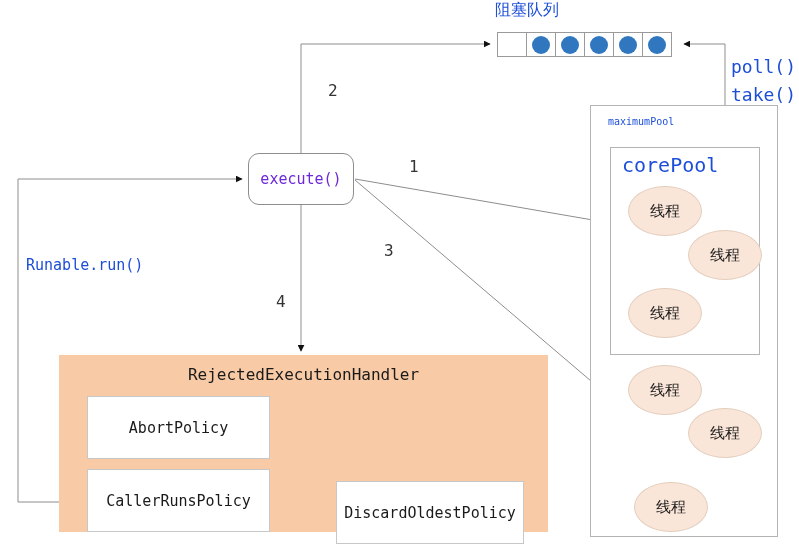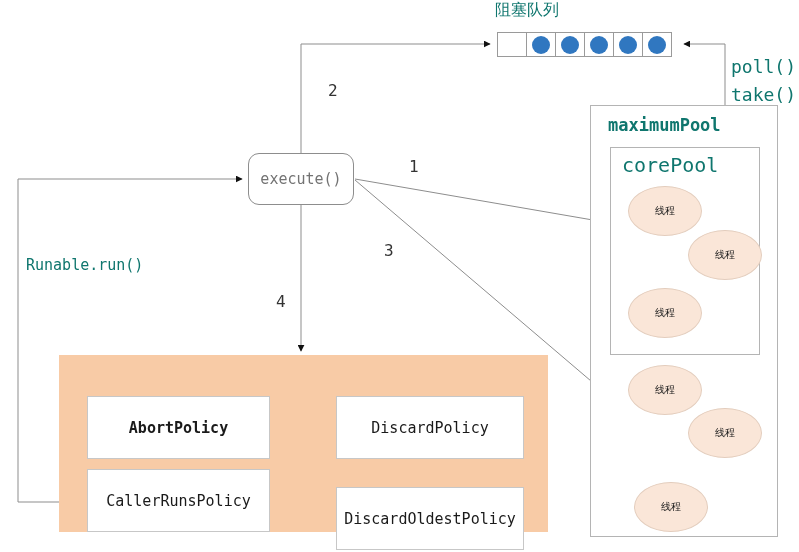--- a/index.html
+++ b/index.html
@@ -25,7 +25,7 @@
   }
   .lbl {
     position: absolute;
-    color: #0f766e;
+    color: #1d4ed8;
     white-space: nowrap;
     line-height: 1;
   }

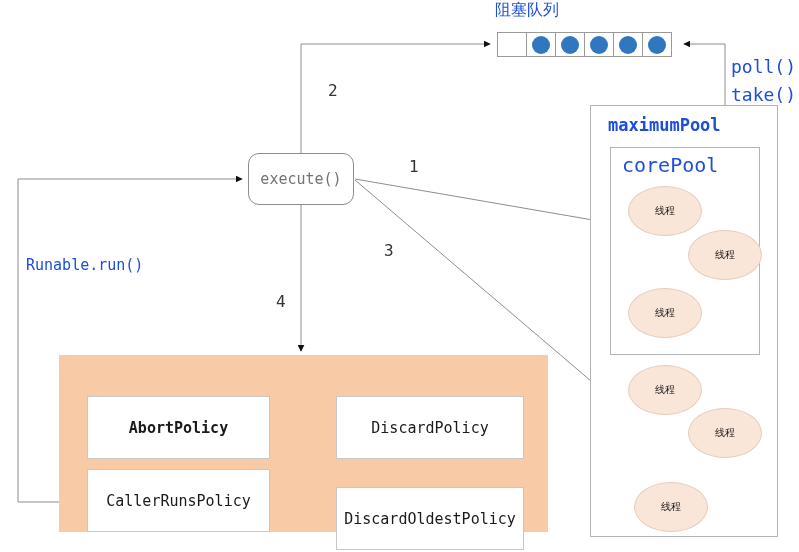--- a/index.html
+++ b/index.html
@@ -94,8 +94,7 @@
   #maximum-pool-label {
     left: 608px;
     top: 117px;
-    font-size: 17px;
-    font-weight: bold;
+    font-size: 10px;
   }
   #core-pool {
     position: absolute;

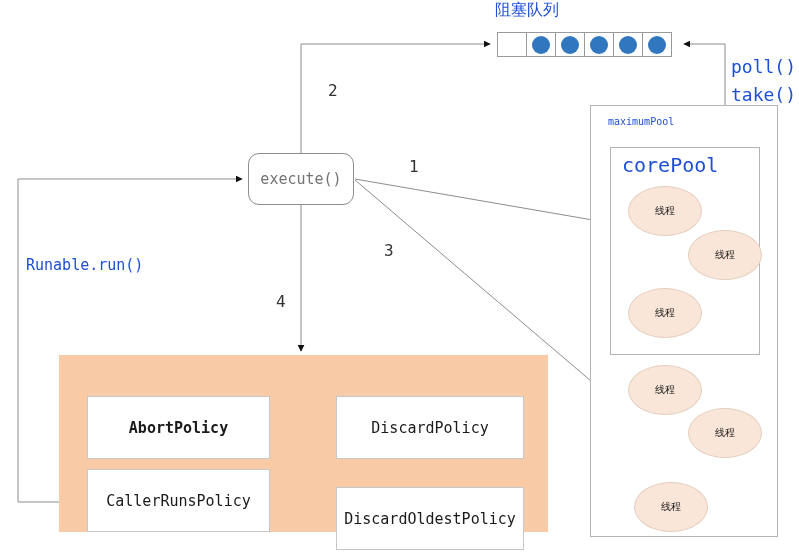--- a/index.html
+++ b/index.html
@@ -76,7 +76,7 @@
     align-items: center;
     justify-content: center;
     font-size: 15px;
-    color: #737373;
+    color: #6d28d9;
     box-sizing: border-box;
   }
 

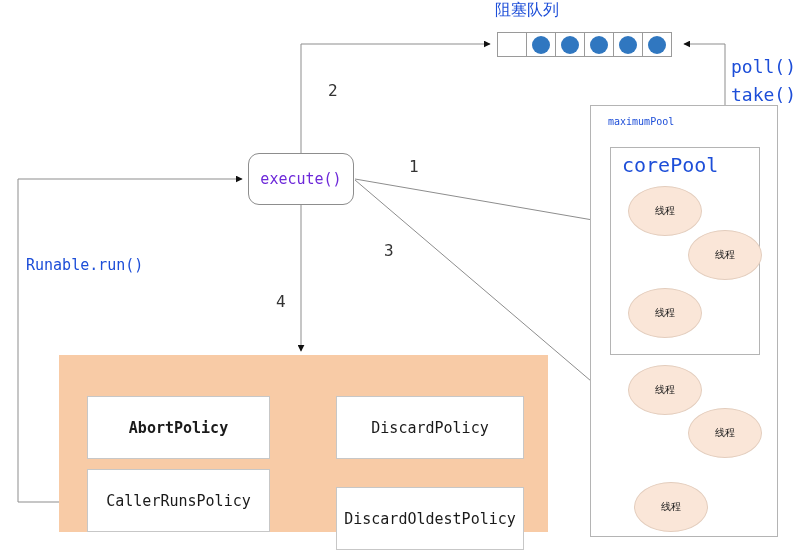--- a/index.html
+++ b/index.html
@@ -122,7 +122,7 @@
     align-items: center;
     justify-content: center;
     font-family: "DejaVu Sans", "Liberation Sans", sans-serif;
-    font-size: 10px;
+    font-size: 15px;
     color: #1a1a1a;
     box-sizing: border-box;
   }

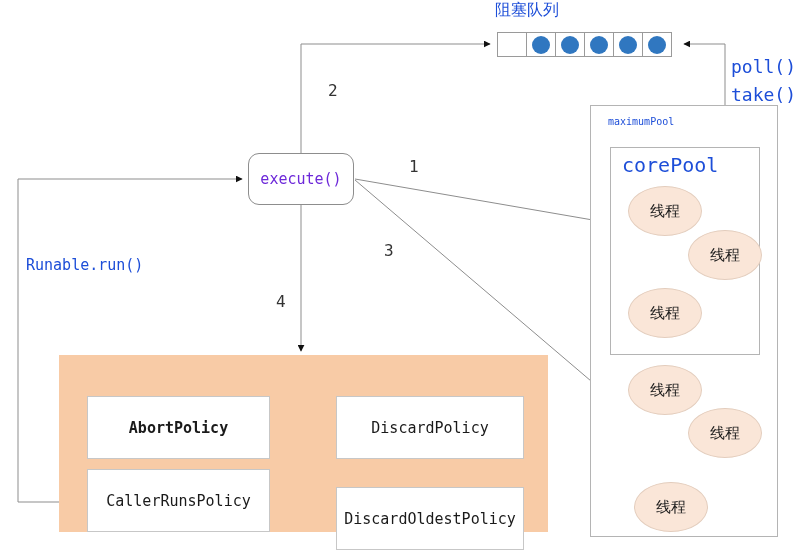--- a/index.html
+++ b/index.html
@@ -259,6 +259,7 @@
   <div class="thread-ellipse" style="left:634px; top:482px;">线程</div>
 
   <div id="handler-box">
+    <div id="handler-title">RejectedExecutionHandler</div>
 
     <div class="policy-box" style="left:28px; top:41px; width:183px;font-weight:bold;">AbortPolicy</div>
     <div class="policy-box" style="left:277px; top:41px; width:188px;">DiscardPolicy</div>

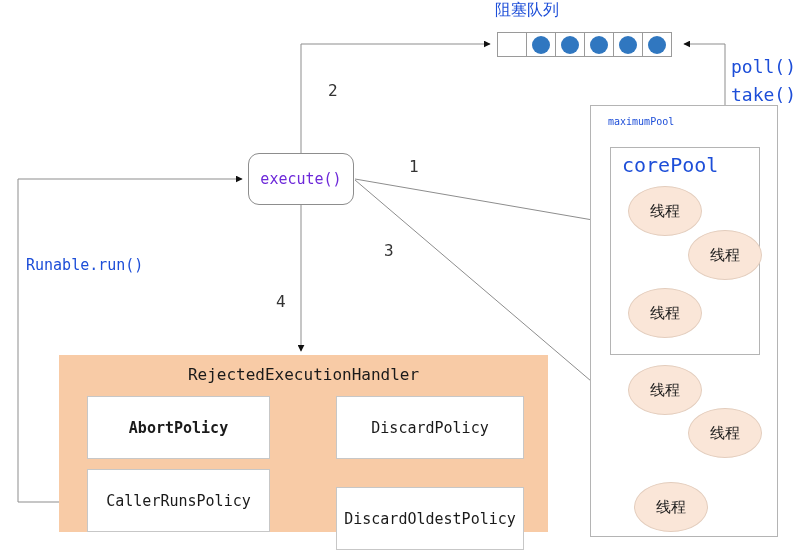--- a/index.html
+++ b/index.html
@@ -261,7 +261,7 @@
   <div id="handler-box">
     <div id="handler-title">RejectedExecutionHandler</div>
 
-    <div class="policy-box" style="left:28px; top:41px; width:183px;font-weight:bold;">AbortPolicy</div>
+    <div class="policy-box" style="left:28px; top:41px; width:183px;">AbortPolicy</div>
     <div class="policy-box" style="left:277px; top:41px; width:188px;">DiscardPolicy</div>
     <div class="policy-box" style="left:28px; top:114px; width:183px;">CallerRunsPolicy</div>
     <div class="policy-box" style="left:277px; top:132px; width:188px;">DiscardOldestPolicy</div>

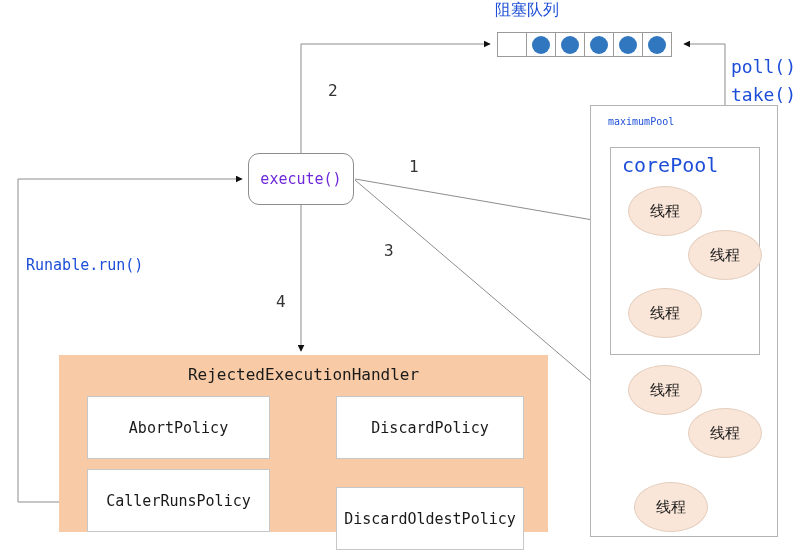--- a/index.html
+++ b/index.html
@@ -262,7 +262,6 @@
     <div id="handler-title">RejectedExecutionHandler</div>
 
     <div class="policy-box" style="left:28px; top:41px; width:183px;">AbortPolicy</div>
-    <div class="policy-box" style="left:277px; top:41px; width:188px;">DiscardPolicy</div>
     <div class="policy-box" style="left:28px; top:114px; width:183px;">CallerRunsPolicy</div>
     <div class="policy-box" style="left:277px; top:132px; width:188px;">DiscardOldestPolicy</div>
   </div>

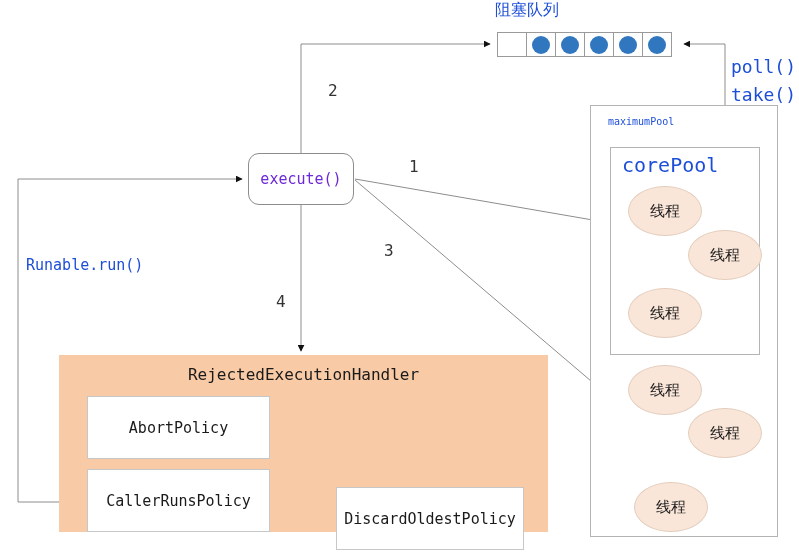--- a/index.html
+++ b/index.html
@@ -263,7 +263,7 @@
 
     <div class="policy-box" style="left:28px; top:41px; width:183px;">AbortPolicy</div>
     <div class="policy-box" style="left:28px; top:114px; width:183px;">CallerRunsPolicy</div>
-    <div class="policy-box" style="left:277px; top:132px; width:188px;">DiscardOldestPolicy</div>
+    <div class="policy-box" style="left:277px; top:126px; width:188px;">DiscardOldestPolicy</div>
   </div>
 
 </div>

